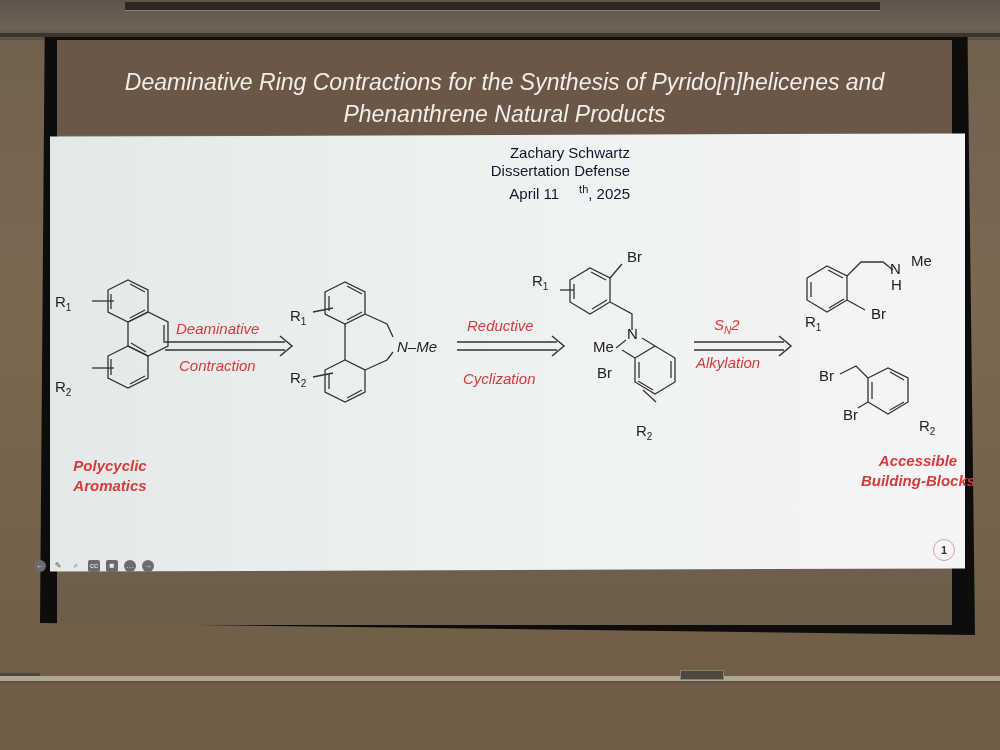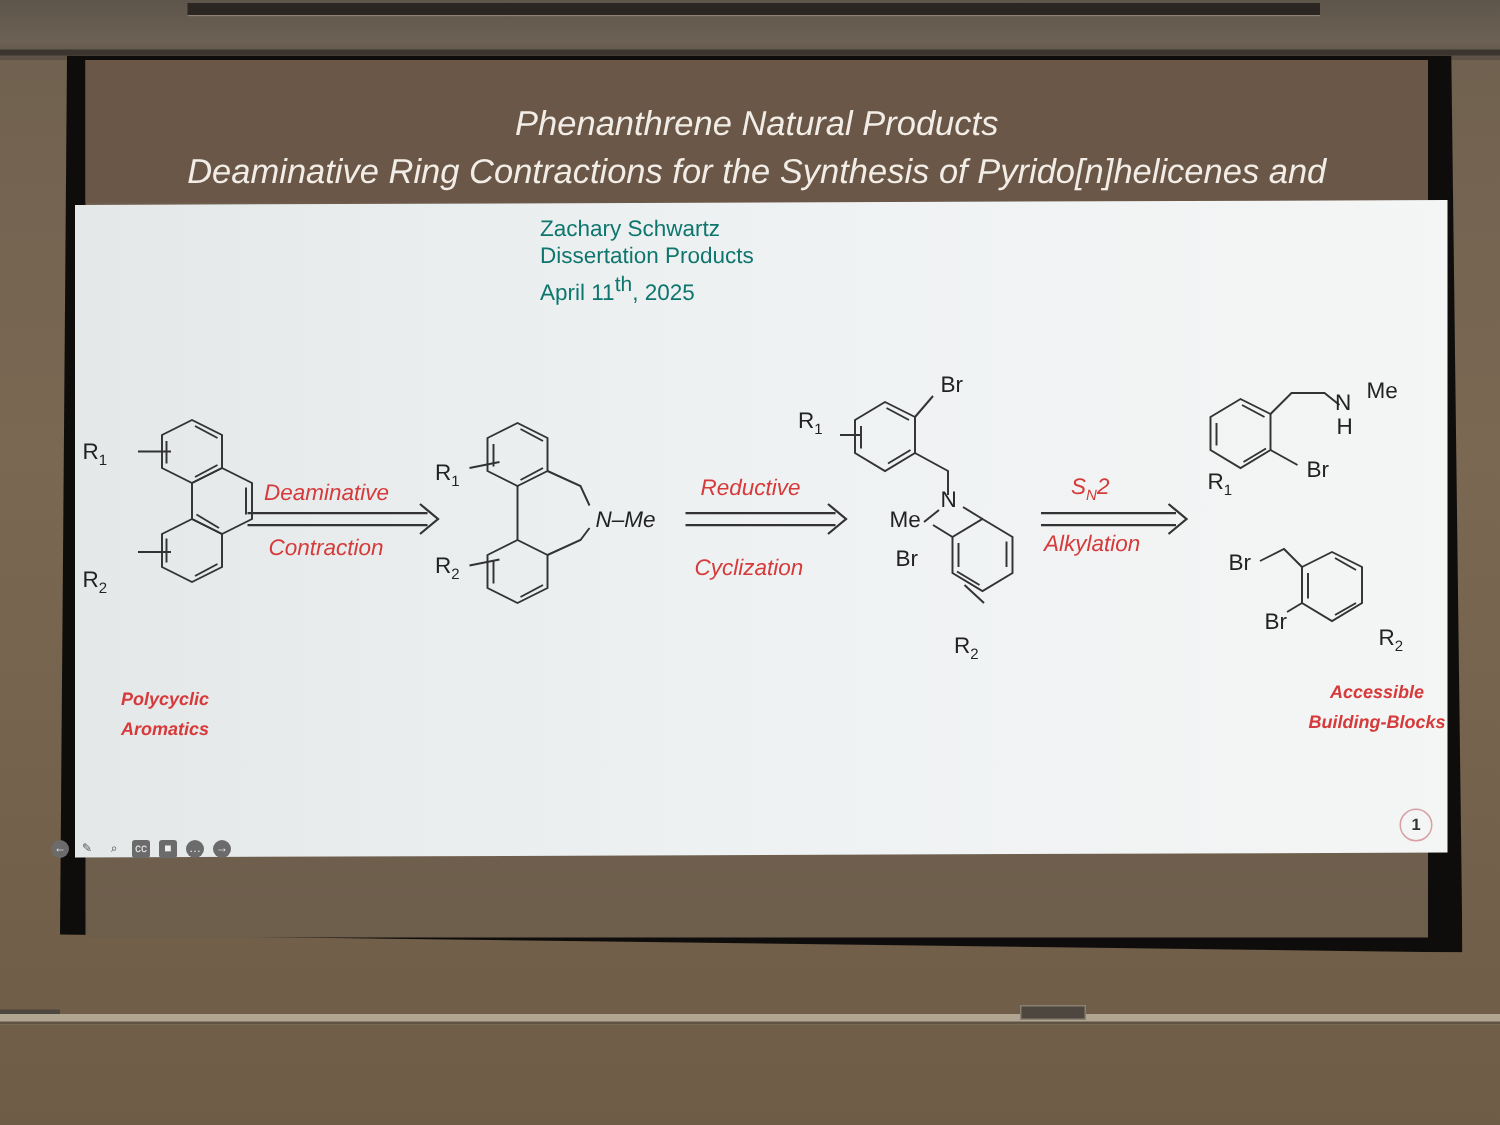--- a/index.html
+++ b/index.html
@@ -64,8 +64,8 @@
 
 <div class="slide-header"></div>
 <div class="slide-title">
+  <div>Deaminative Ring Contractions for the Synthesis of Pyrido[n]helicenes and</div>
   <div>Phenanthrene Natural Products</div>
-  <div>Deaminative Ring Contractions for the Synthesis of Pyrido[n]helicenes and</div>
 </div>
 
 <div class="slide-body"></div>

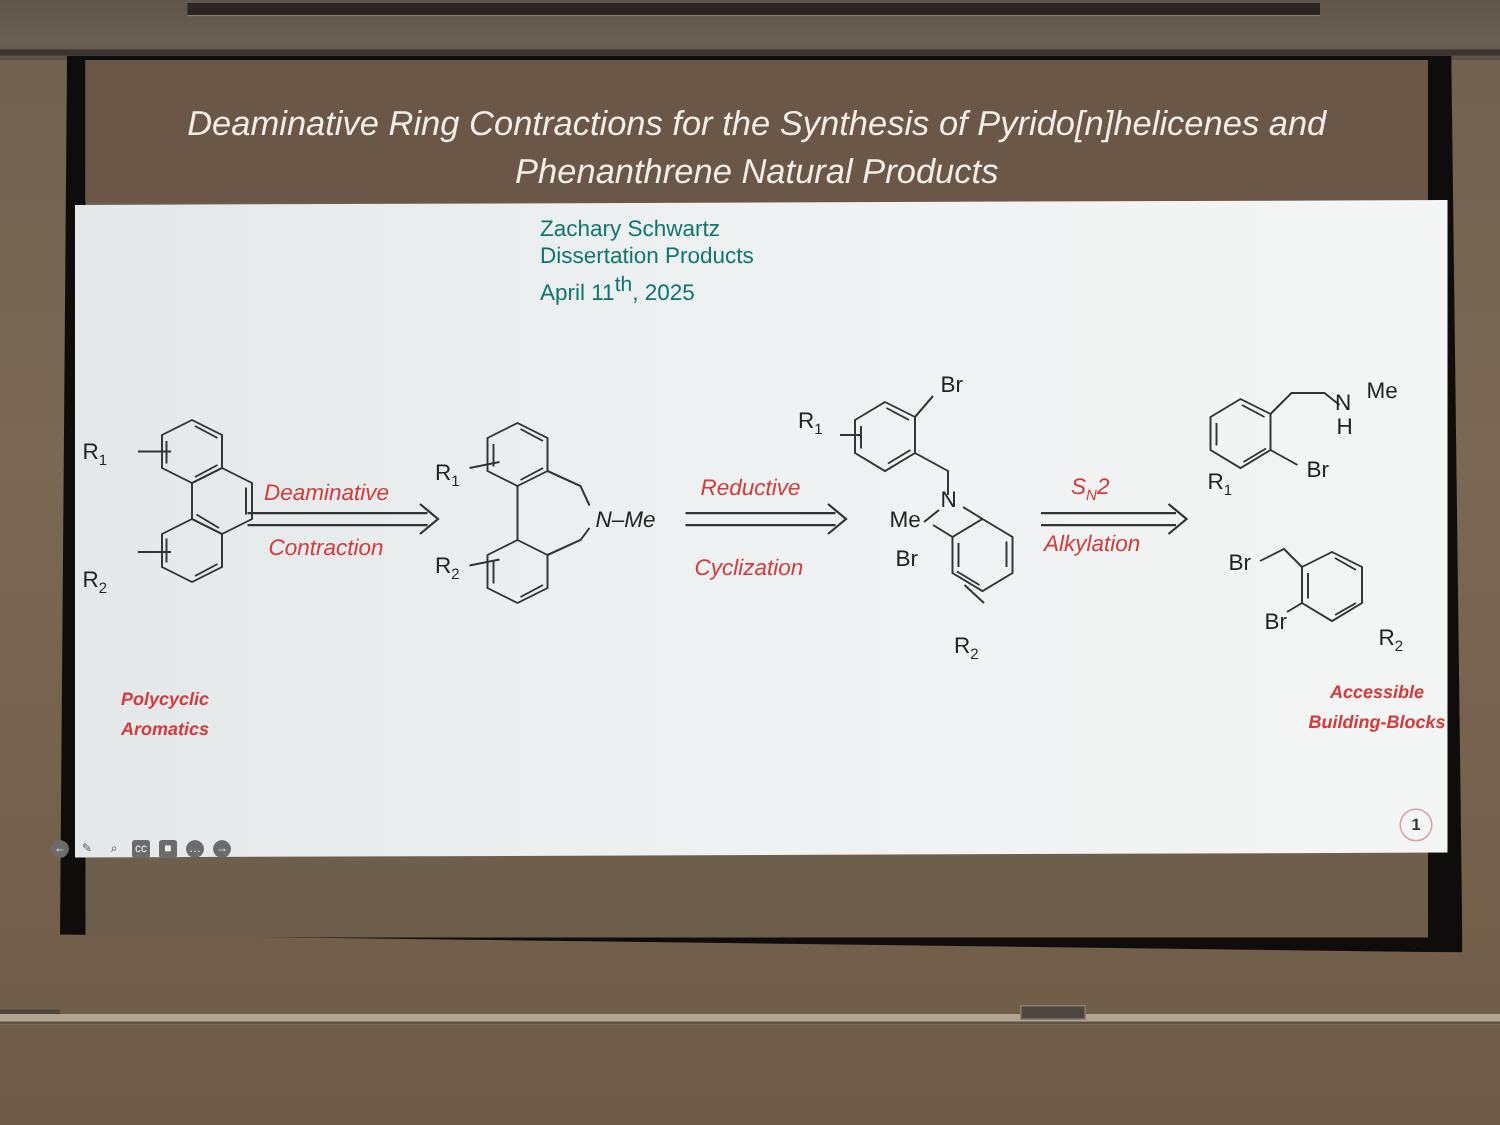--- a/index.html
+++ b/index.html
@@ -34,8 +34,8 @@
     background: linear-gradient(90deg,#e4e8e9 0%,#eef1f2 45%,#f4f5f5 100%);
     transform: skewY(-0.2deg);
   }
-  .subtitle { position:absolute; left:360px; top:144px; width:270px; text-align:left;
-    color:#0f766e; font-size:15px; line-height:18px; }
+  .subtitle { position:absolute; left:360px; top:144px; width:270px; text-align:right;
+    color:#0f172a; font-size:15px; line-height:18px; }
   .subtitle sup { font-size:14px; }
   .red-label { position:absolute; color:#d63a3a; font-style:italic; font-size:15px; }
   .red-bold { position:absolute; color:#d63a3a; font-style:italic; font-weight:bold; font-size:12px; line-height:20px; text-align:center; }

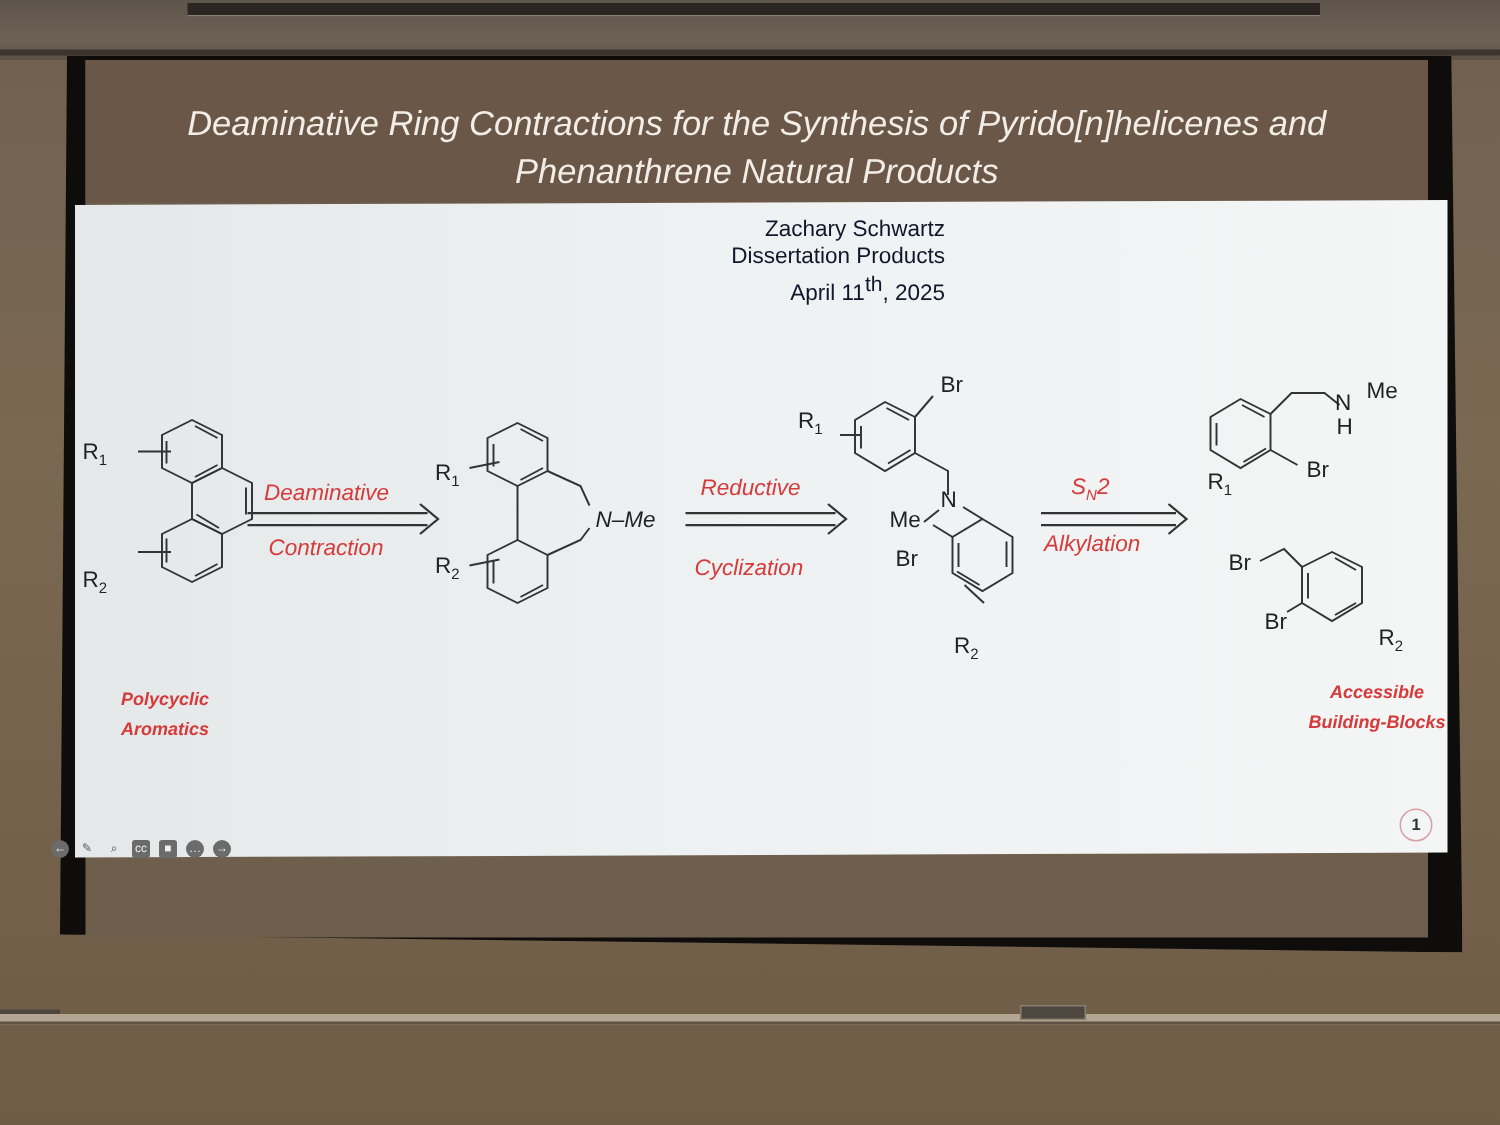--- a/index.html
+++ b/index.html
@@ -72,7 +72,7 @@
 
 <div class="subtitle">
   <div>Zachary Schwartz</div>
-  <div>Dissertation Products</div>
+  <div>Dissertation Defense</div>
   <div><span>April 11</span><sup>th</sup><span>, 2025</span></div>
 </div>
 

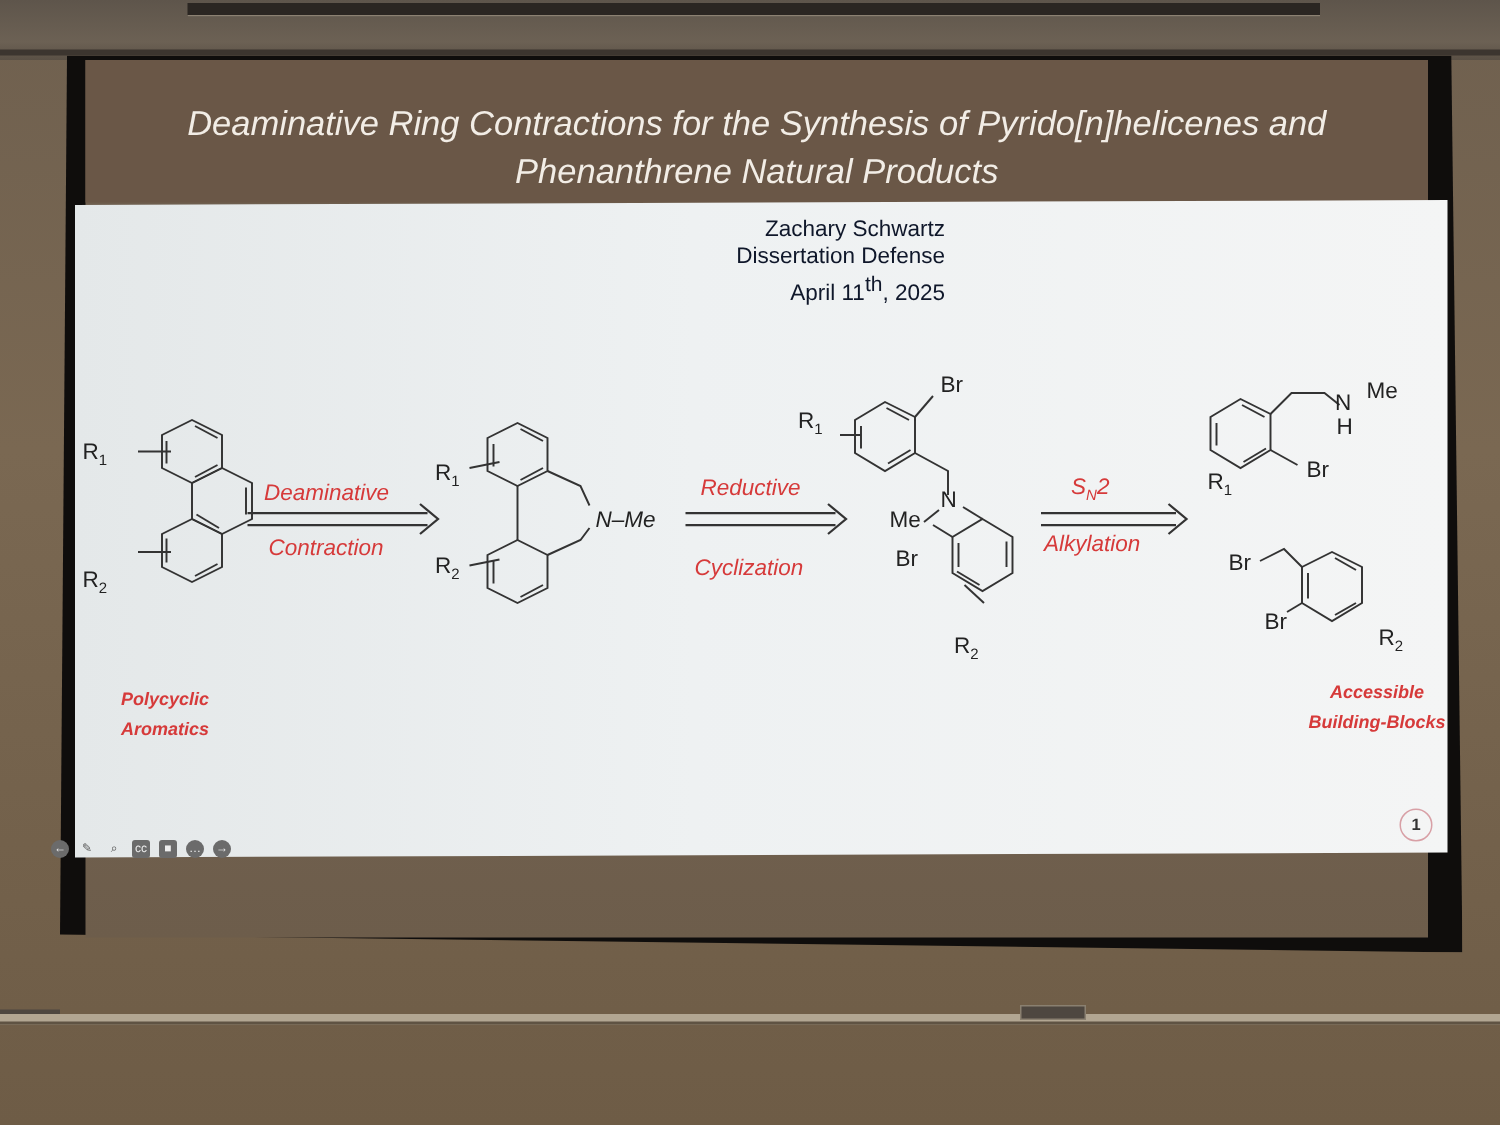--- a/index.html
+++ b/index.html
@@ -36,7 +36,7 @@
   }
   .subtitle { position:absolute; left:360px; top:144px; width:270px; text-align:right;
     color:#0f172a; font-size:15px; line-height:18px; }
-  .subtitle sup { font-size:14px; }
+  .subtitle sup { font-size:11px;margin-left:20px; }
   .red-label { position:absolute; color:#d63a3a; font-style:italic; font-size:15px; }
   .red-bold { position:absolute; color:#d63a3a; font-style:italic; font-weight:bold; font-size:12px; line-height:20px; text-align:center; }
   .mol-label { position:absolute; color:#222; font-size:15px; }

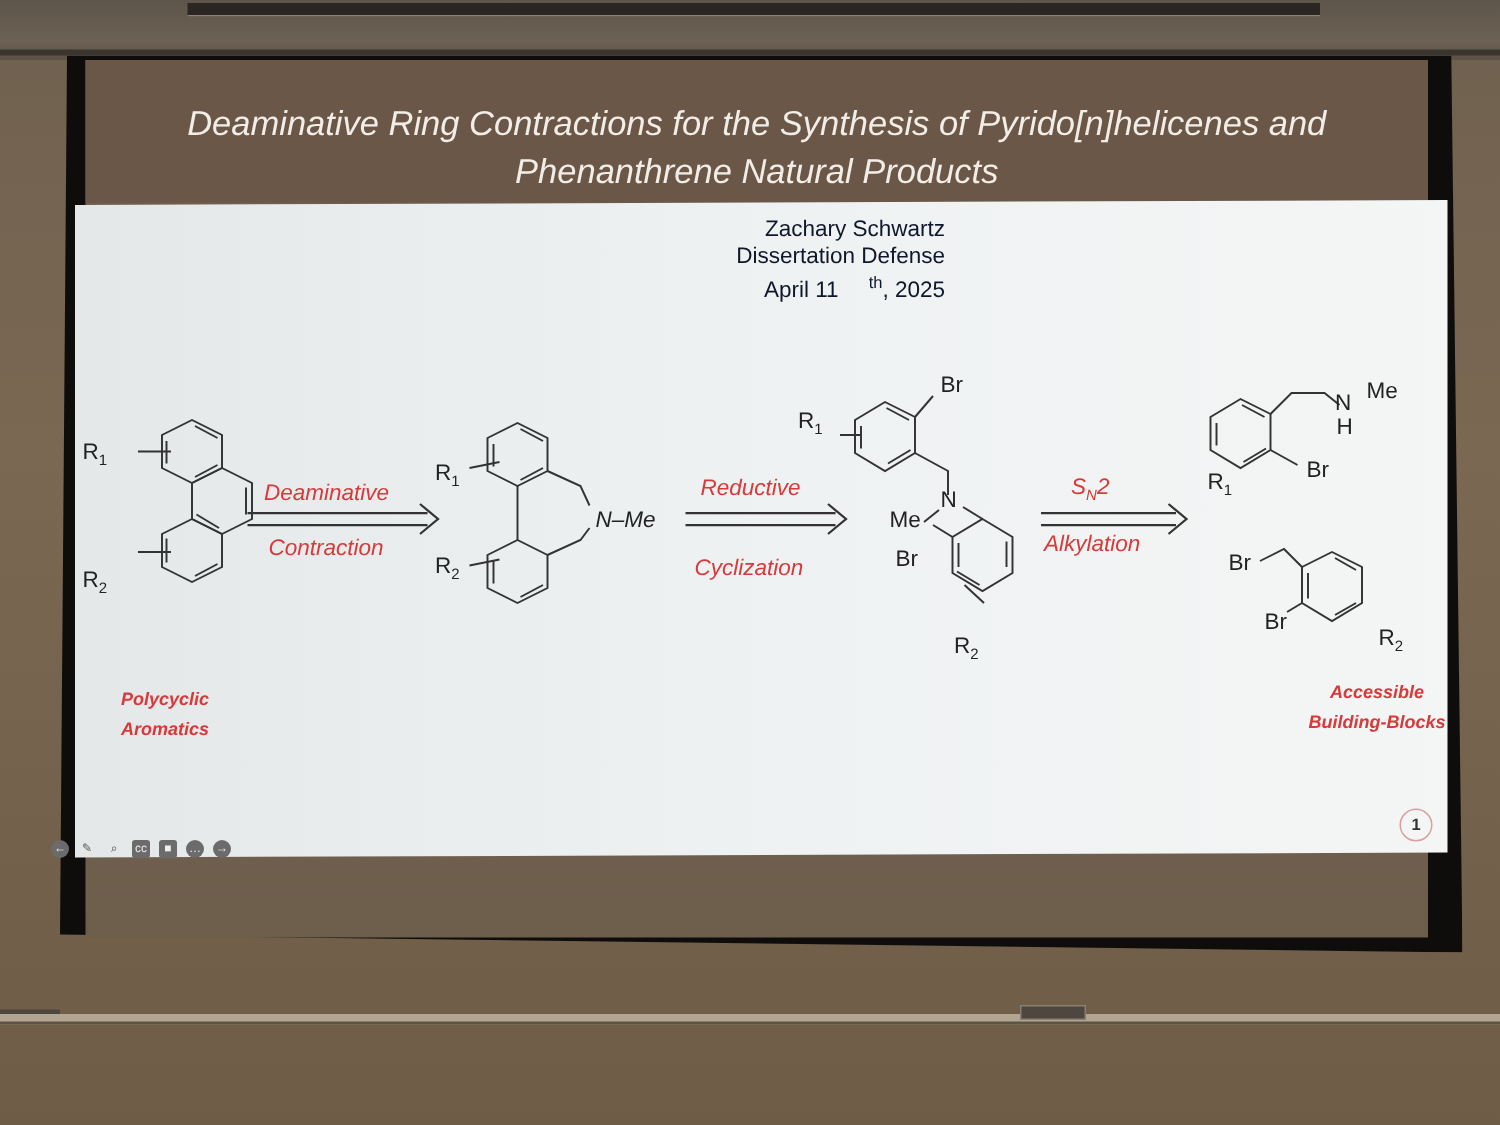--- a/index.html
+++ b/index.html
@@ -38,7 +38,7 @@
     color:#0f172a; font-size:15px; line-height:18px; }
   .subtitle sup { font-size:11px;margin-left:20px; }
   .red-label { position:absolute; color:#d63a3a; font-style:italic; font-size:15px; }
-  .red-bold { position:absolute; color:#d63a3a; font-style:italic; font-weight:bold; font-size:12px; line-height:20px; text-align:center; }
+  .red-bold { position:absolute; color:#d63a3a; font-style:italic; font-weight:bold; font-size:15px; line-height:20px; text-align:center; }
   .mol-label { position:absolute; color:#222; font-size:15px; }
   .mol-label sub { font-size:10px; }
   svg.mol { position:absolute; overflow:visible; }

